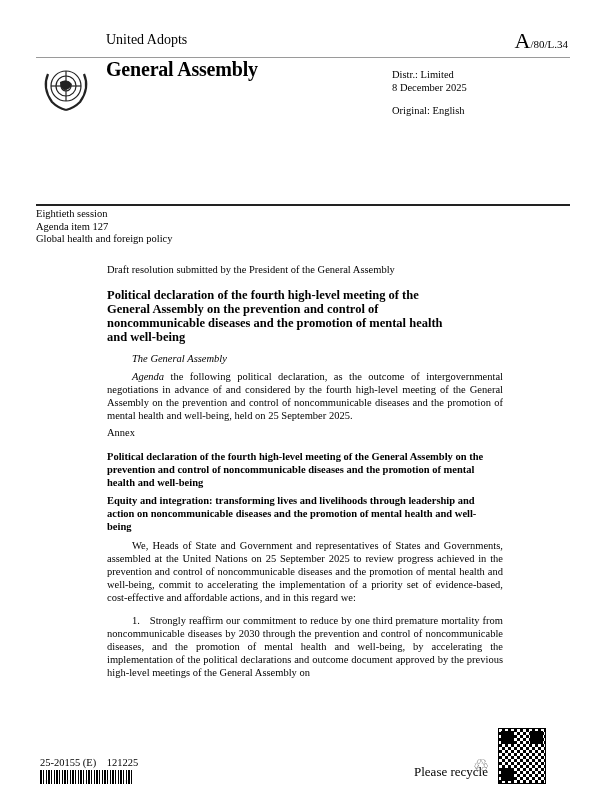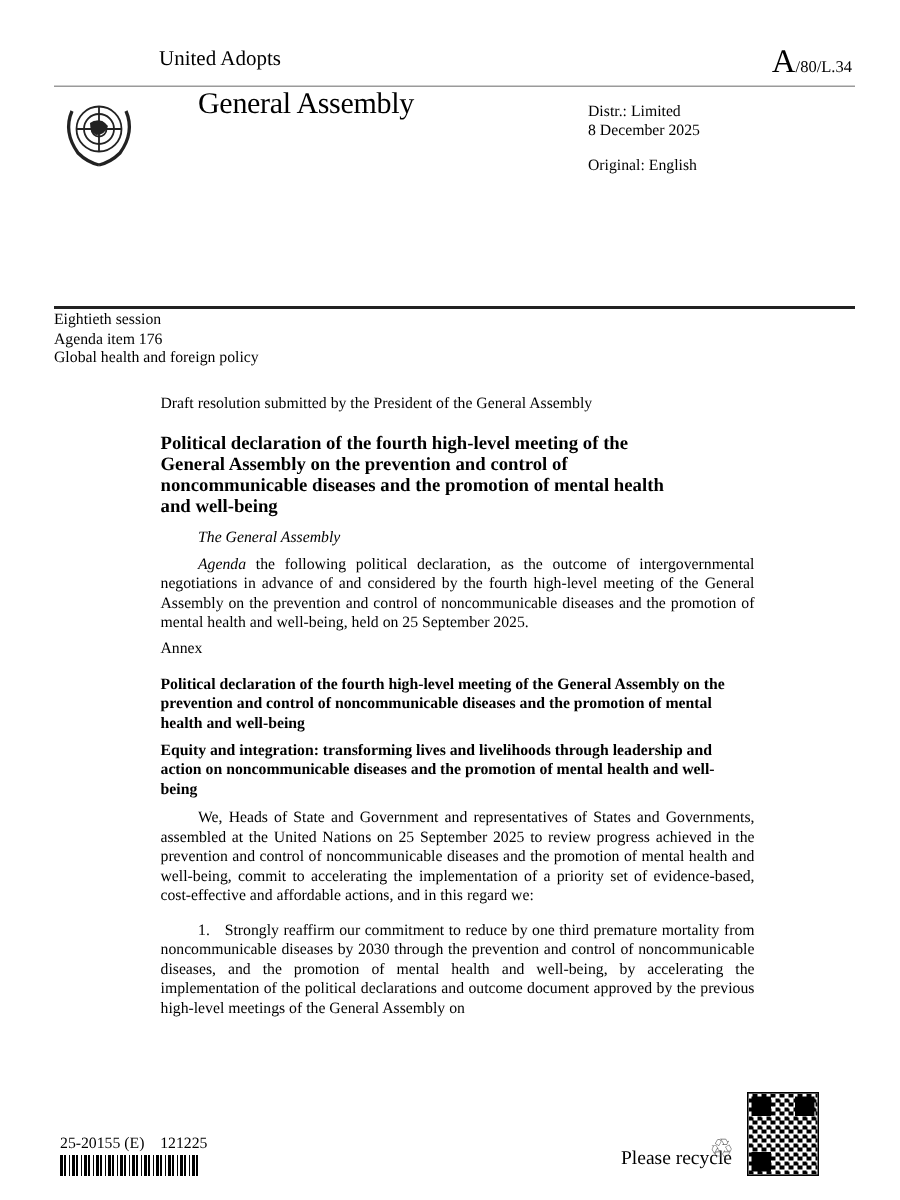--- a/index.html
+++ b/index.html
@@ -12,7 +12,7 @@
   .symbol .small { font-size:11px; }
   .rule-thin { left:36px; right:30px; top:57px; height:0; border-top:1px solid #9a9a9a; }
   .logo { left:38px; top:60px; width:56px; height:56px; }
-  .ga-title { left:106px; top:58px; font-size:20px; font-weight:normal; letter-spacing:-0.2px;margin-left:26px; }
+  .ga-title { left:106px; top:58px; font-size:20px; font-weight:bold; letter-spacing:-0.2px; }
   .distr { left:392px; top:68px; font-size:10.5px; line-height:13px; }
   .original { left:392px; top:105px; font-size:10.5px; }
   .rule-thick { left:36px; right:30px; top:204px; height:0; border-top:2px solid #222; }

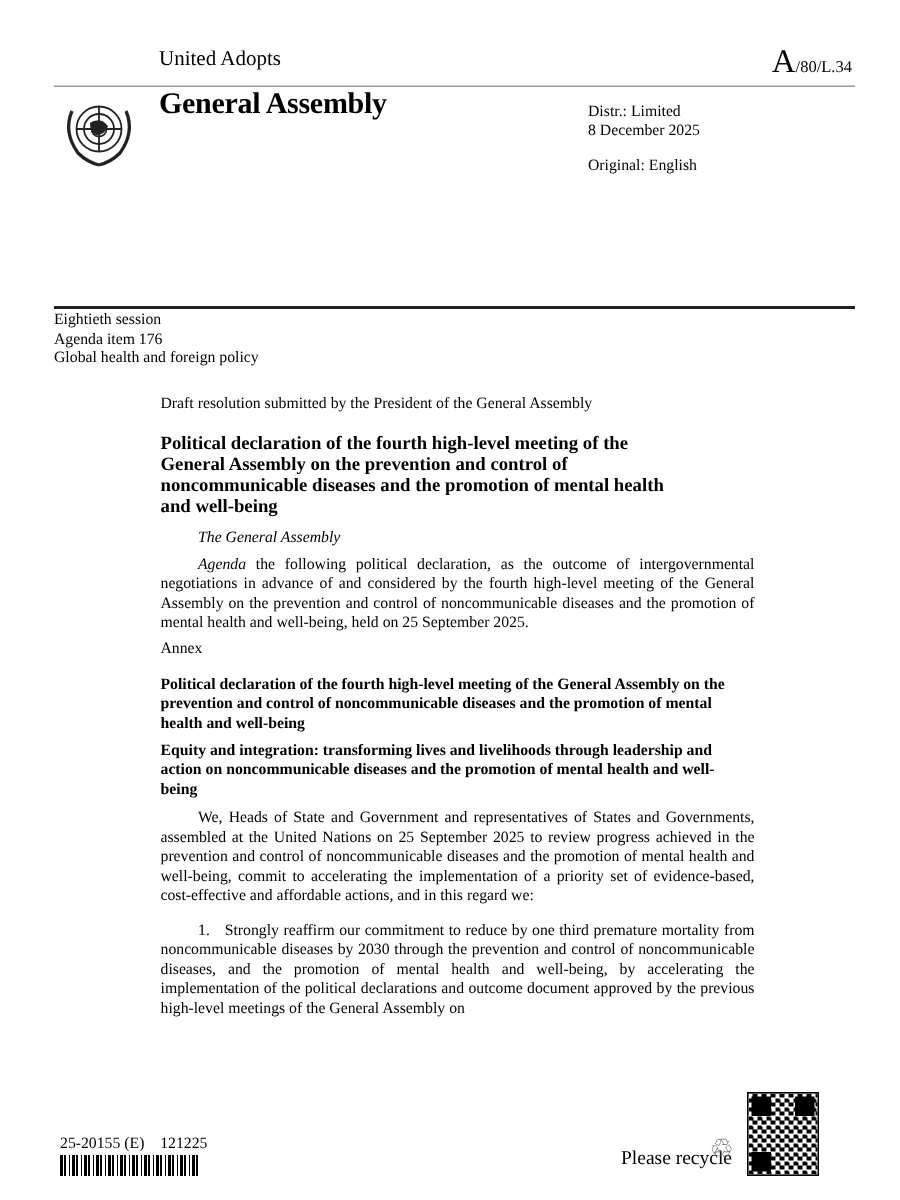--- a/index.html
+++ b/index.html
@@ -74,7 +74,7 @@
 <div class="abs rule-thick"></div>
 <div class="abs session">
   <div class="b">Eightieth session</div>
-  <div>Agenda item 176</div>
+  <div>Agenda item 127</div>
   <div class="b">Global health and foreign policy</div>
 </div>
 

